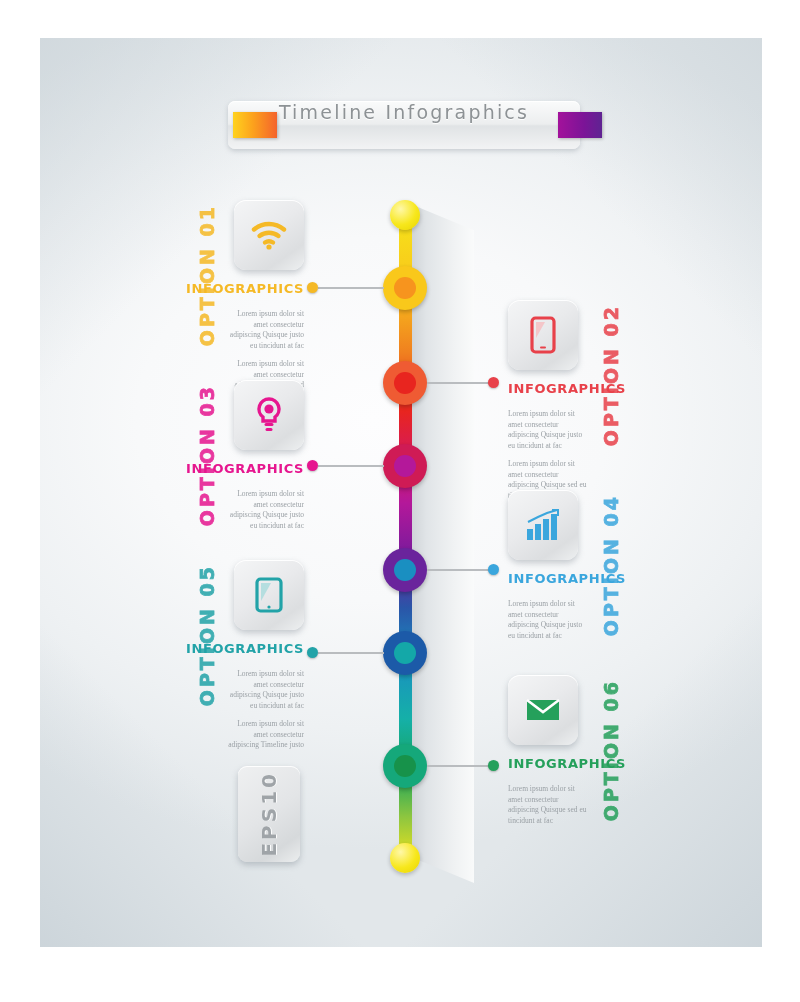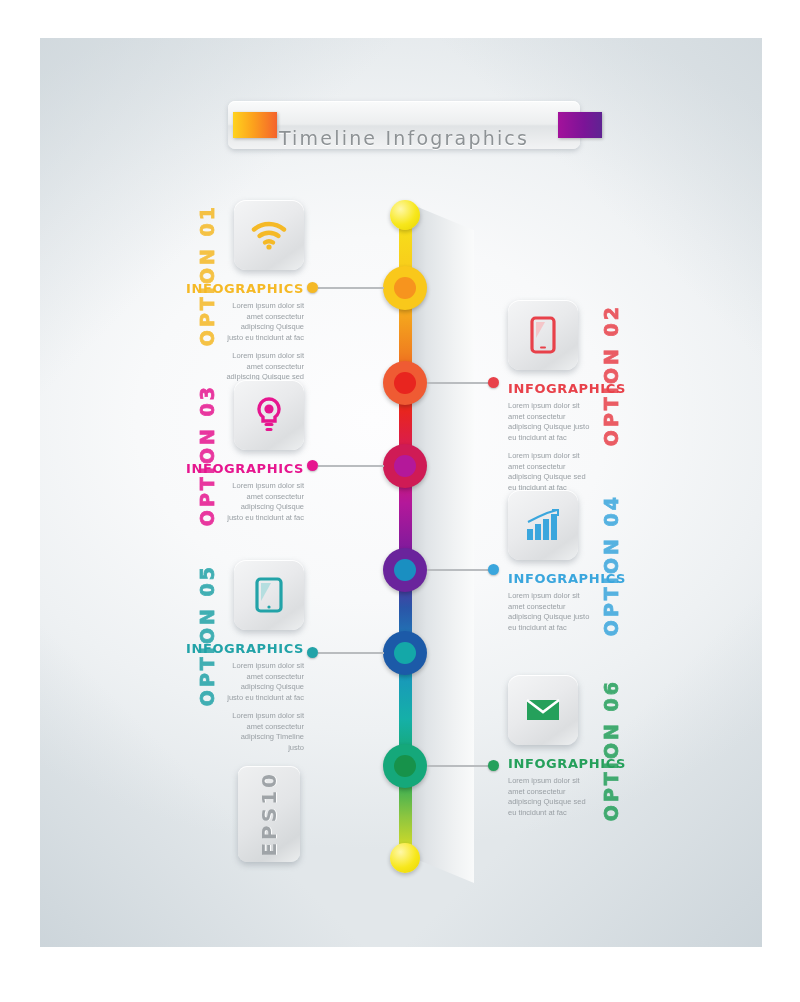--- a/index.html
+++ b/index.html
@@ -29,7 +29,7 @@
     border-radius:7px;
     background:linear-gradient(180deg,#fafbfb 0%,#eceeef 48%,#e0e3e5 52%,#f2f3f4 100%);
     box-shadow:0 2px 5px rgba(120,130,140,.35), inset 0 1px 0 rgba(255,255,255,.9);
-    display:flex;align-items:flex-end;justify-content:center;
+    display:flex;align-items:flex-start;justify-content:center;
   }
   .titlebar .cap{position:absolute;top:11px;width:44px;height:26px;}
   .cap-left{left:5px;background:linear-gradient(90deg,#ffd21e 0%,#fca21c 45%,#f4632c 100%);

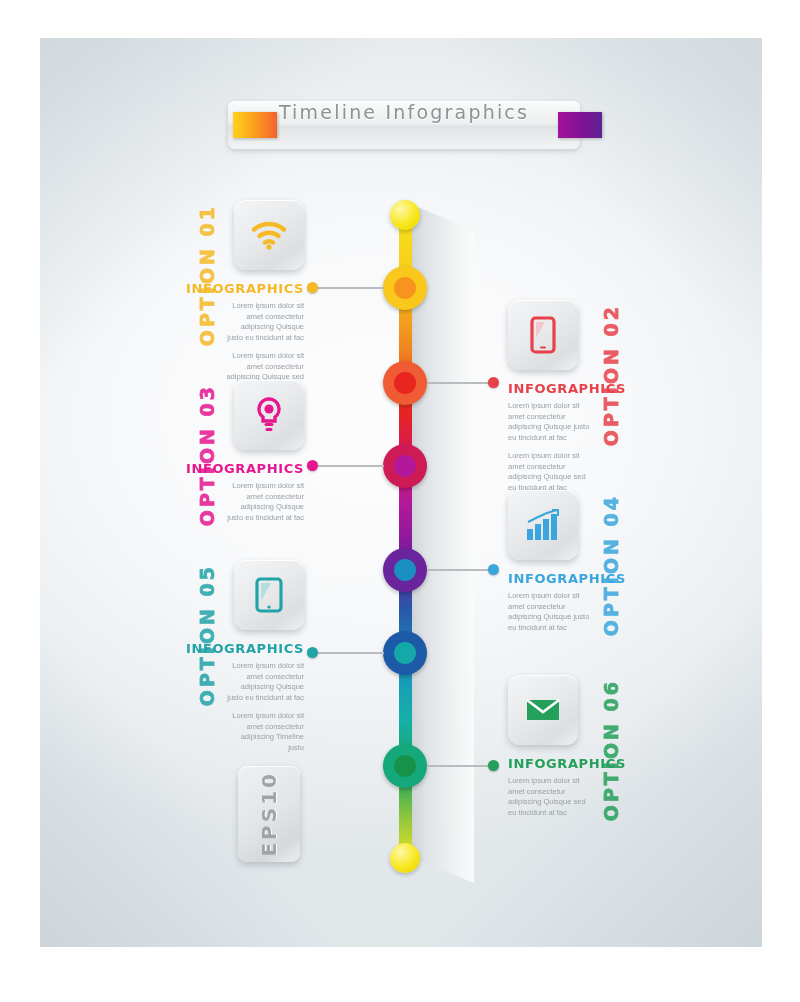--- a/index.html
+++ b/index.html
@@ -102,7 +102,7 @@
     font-size:7.5px;line-height:10.5px;color:#9aa0a5;
     filter:blur(.45px);max-width:88px;
   }
-  .body p{margin:0 0 8px 0;}
+  .body p{margin:8px 0 8px 0;font-family:Liberation Serif, serif;}
 
   .opt.left{text-align:right;}
   .opt.left .block{display:flex;flex-direction:column;align-items:flex-end;}

